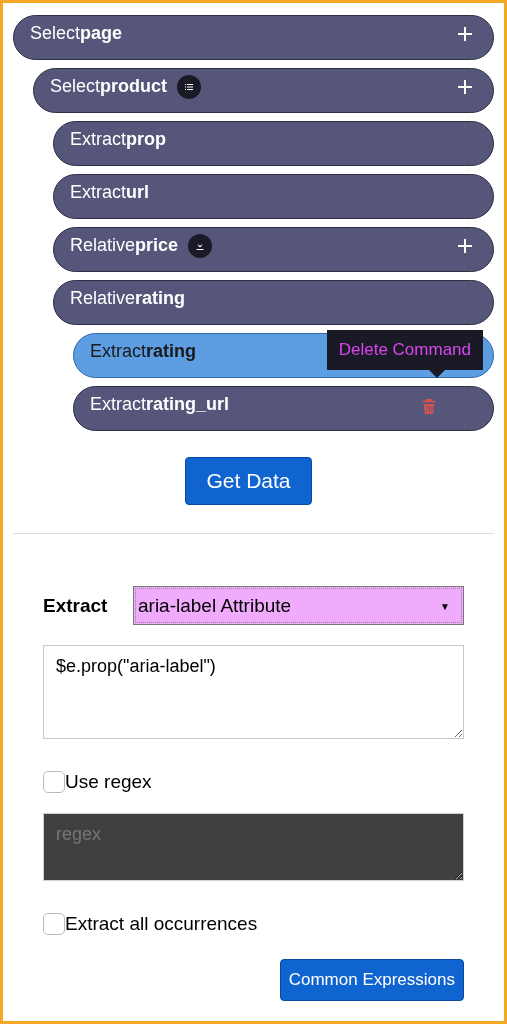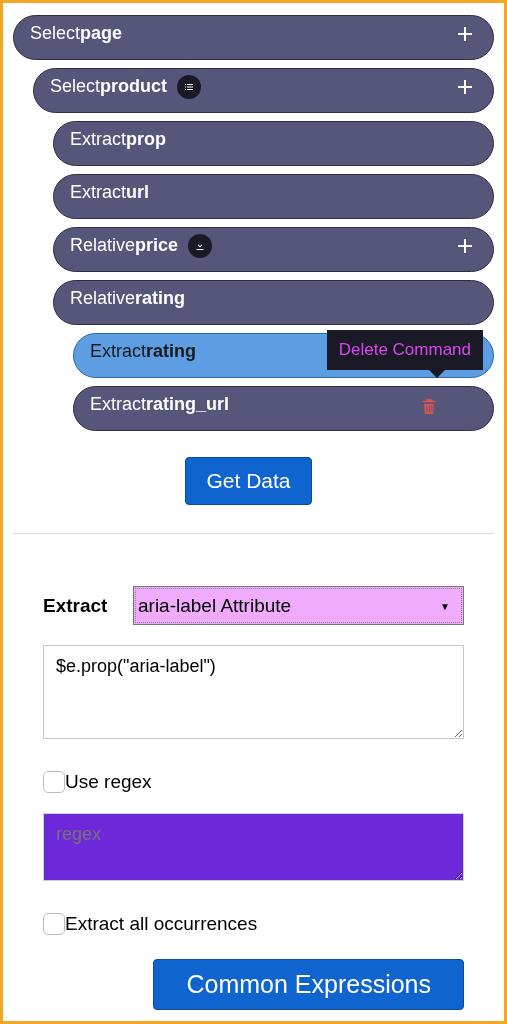--- a/index.html
+++ b/index.html
@@ -166,7 +166,7 @@
     font-size: 18px;
     padding: 10px 12px;
     border: 1px solid #d0d0d0;
-    background: #6d28d9;
+    background: #404040;
     color: #aaa;
     resize: both;
     font-family: inherit;

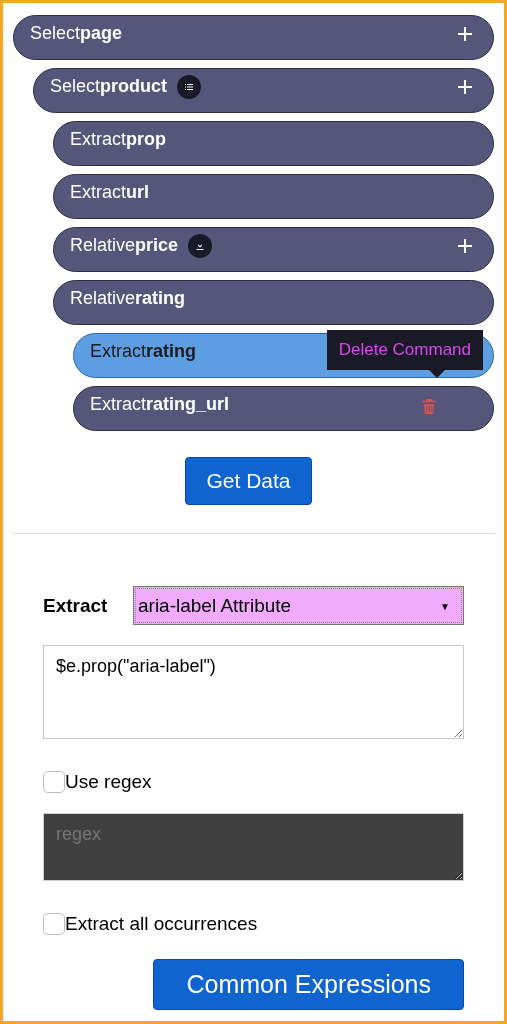--- a/index.html
+++ b/index.html
@@ -288,7 +288,7 @@
   </div>
 
   <div class="common-wrap">
-    <button class="btn-blue" style="font-size:25px;padding:10px 32px">Common Expressions</button>
+    <button class="btn-blue" style="font-size:17px;padding:10px 8px">Common Expressions</button>
   </div>
 
 </div>

